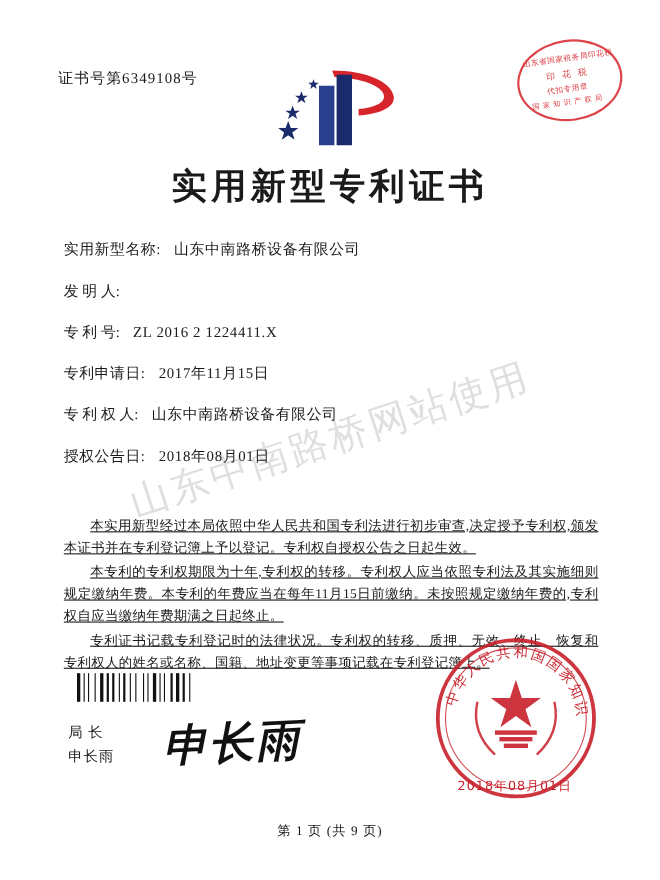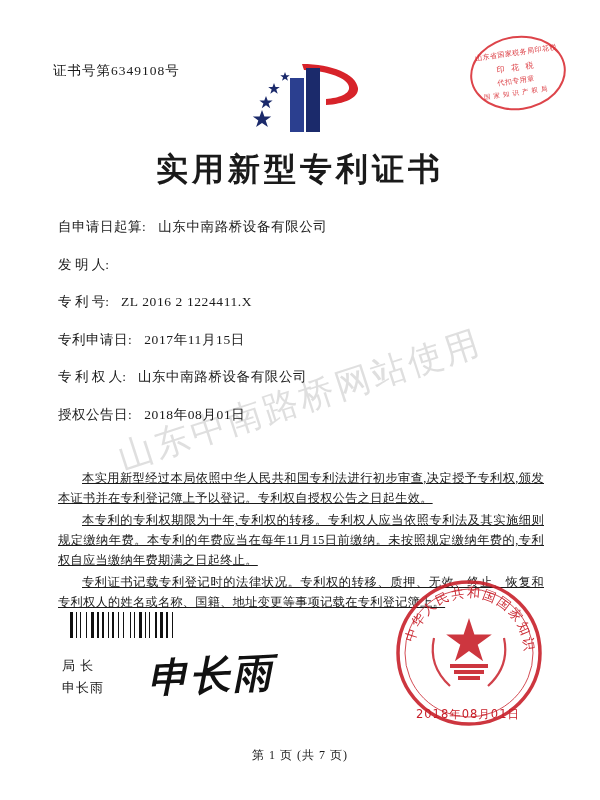--- a/index.html
+++ b/index.html
@@ -264,7 +264,7 @@
 
   <div class="fields">
     <div class="frow">
-      <div class="flabel">自申请日起算:</div>
+      <div class="flabel">实用新型名称:</div>
       <div class="fvalue">山东中南路桥设备有限公司</div>
     </div>
     <div class="frow">

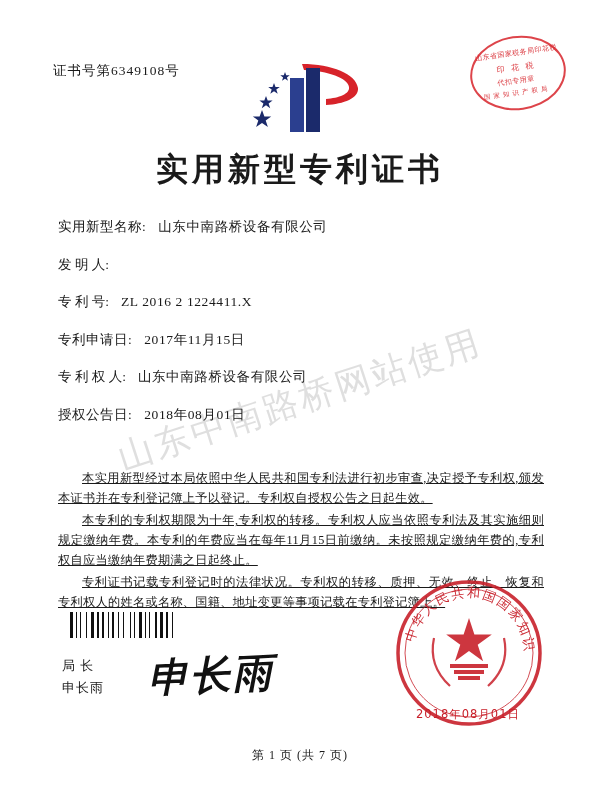--- a/index.html
+++ b/index.html
@@ -325,7 +325,7 @@
   </div>
   <div class="seal-date">2018年08月01日</div>
 
-  <div class="footer">第 1 页 (共 7 页)</div>
+  <div class="footer">第 1 页 (共 9 页)</div>
 
   <div class="watermark">
     <span>山东中南路桥网站使用</span>

